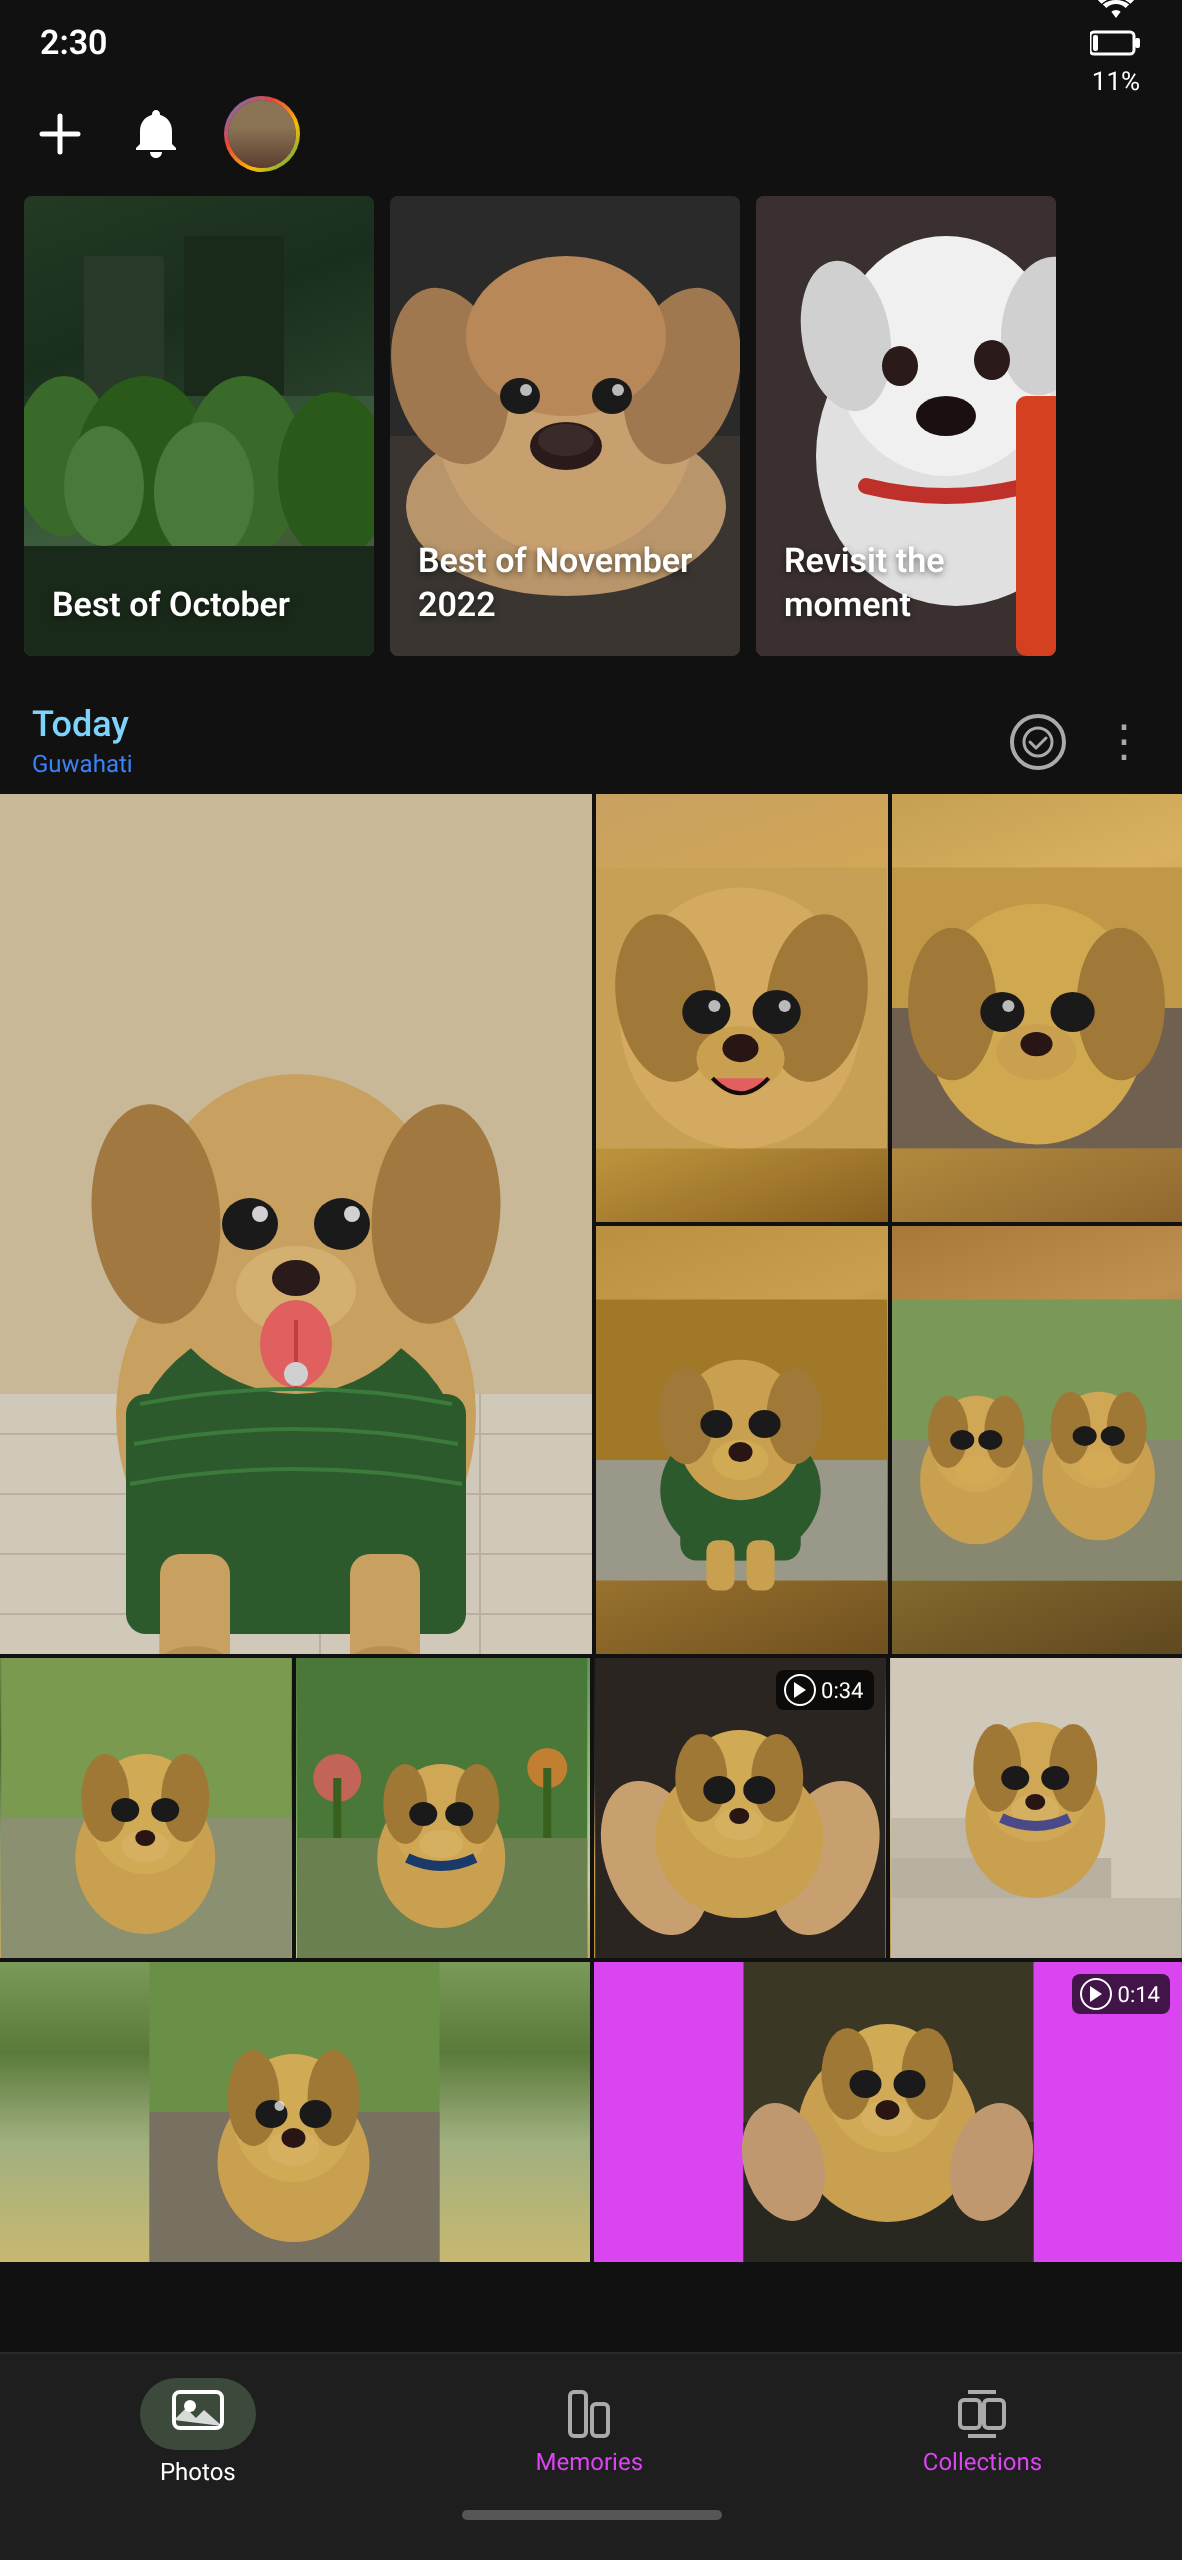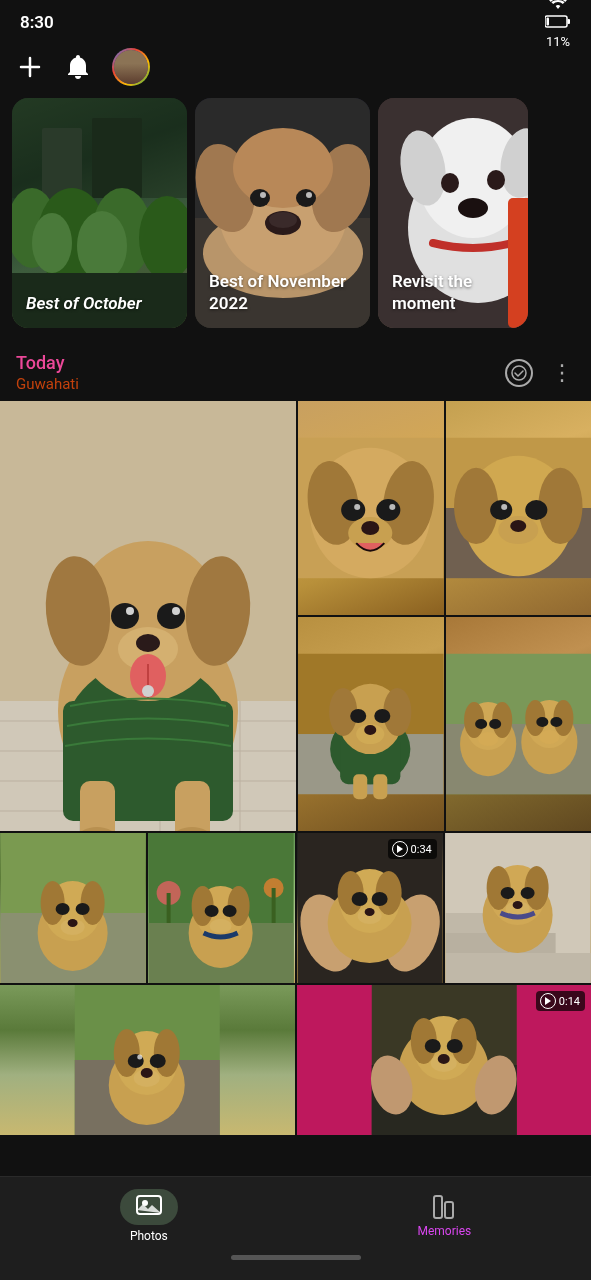--- a/index.html
+++ b/index.html
@@ -313,7 +313,7 @@
 <body>
 
 <div class="status-bar">
-  <span class="status-time">8:30</span>
+  <span class="status-time">2:30</span>
   <div class="status-icons">
     <svg width="18" height="13" viewBox="0 0 18 13">
       <path d="M9 3C6.2 3 3.7 4.1 1.8 5.9L0 4.1C2.4 1.6 5.5 0 9 0s6.6 1.6 9 4.1L16.2 5.9C14.3 4.1 11.8 3 9 3z" fill="white"></path>

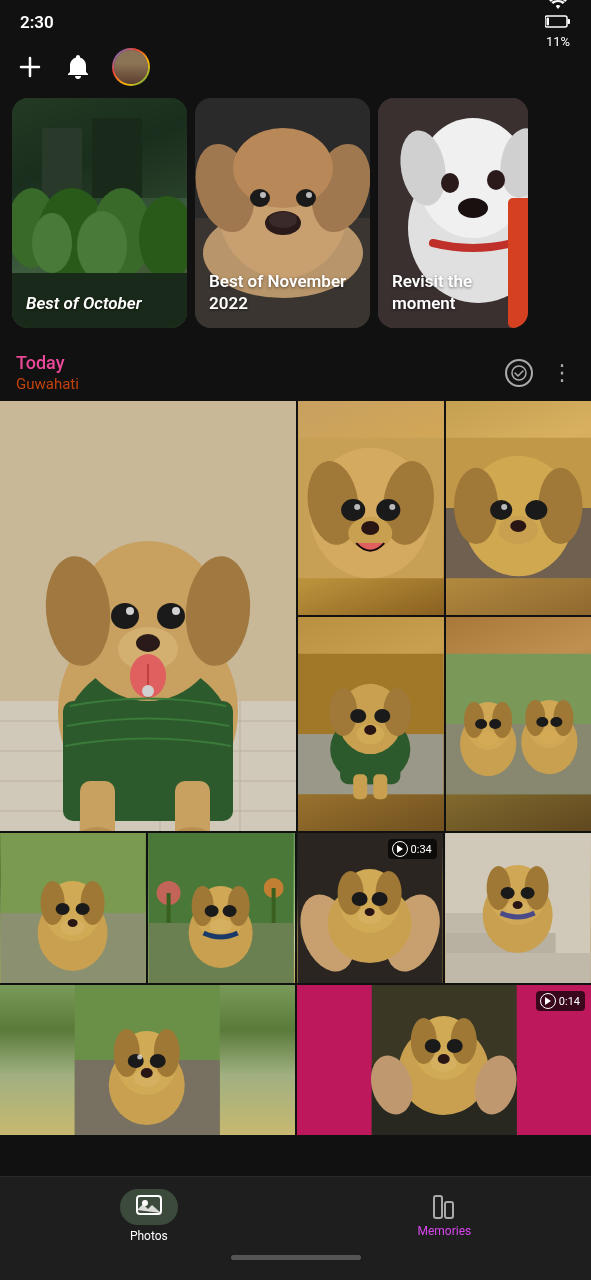--- a/index.html
+++ b/index.html
@@ -101,7 +101,7 @@
       overflow: hidden;
     }
     .highlight-card {
-      border-radius: 16px;
+      border-radius: 4px;
       overflow: hidden;
       position: relative;
       flex-shrink: 0;

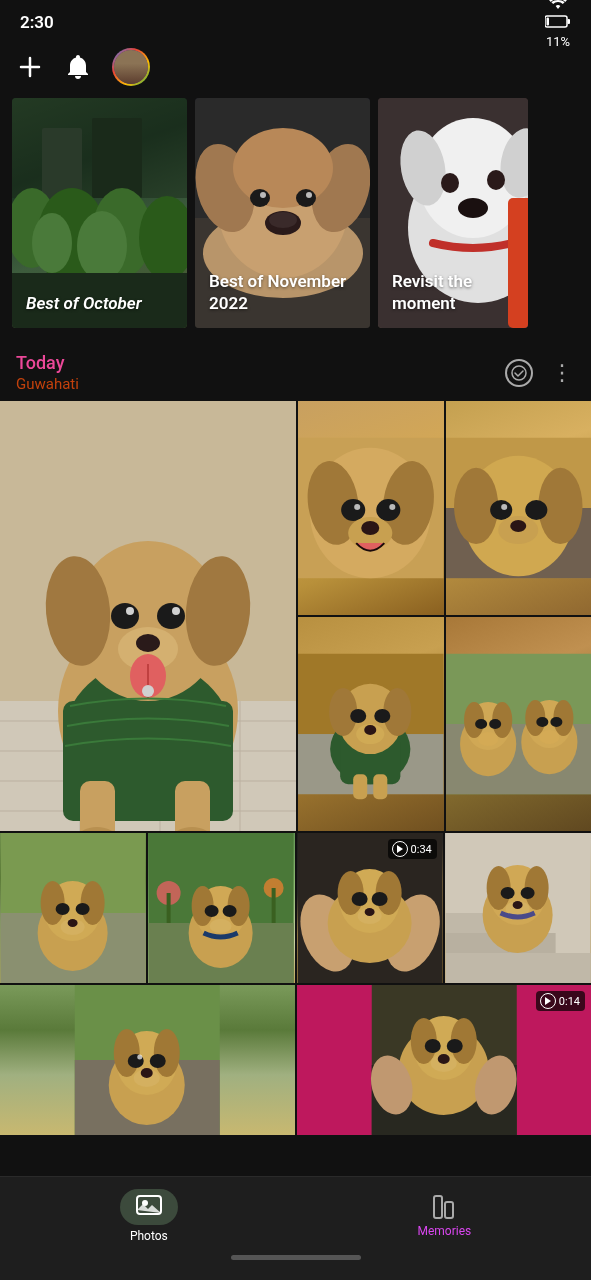--- a/index.html
+++ b/index.html
@@ -110,7 +110,6 @@
     .highlight-card:nth-child(1) {
       width: 175px;
       height: 230px;
-      font-style: italic;
     }
     .highlight-card:nth-child(2) {
       width: 175px;

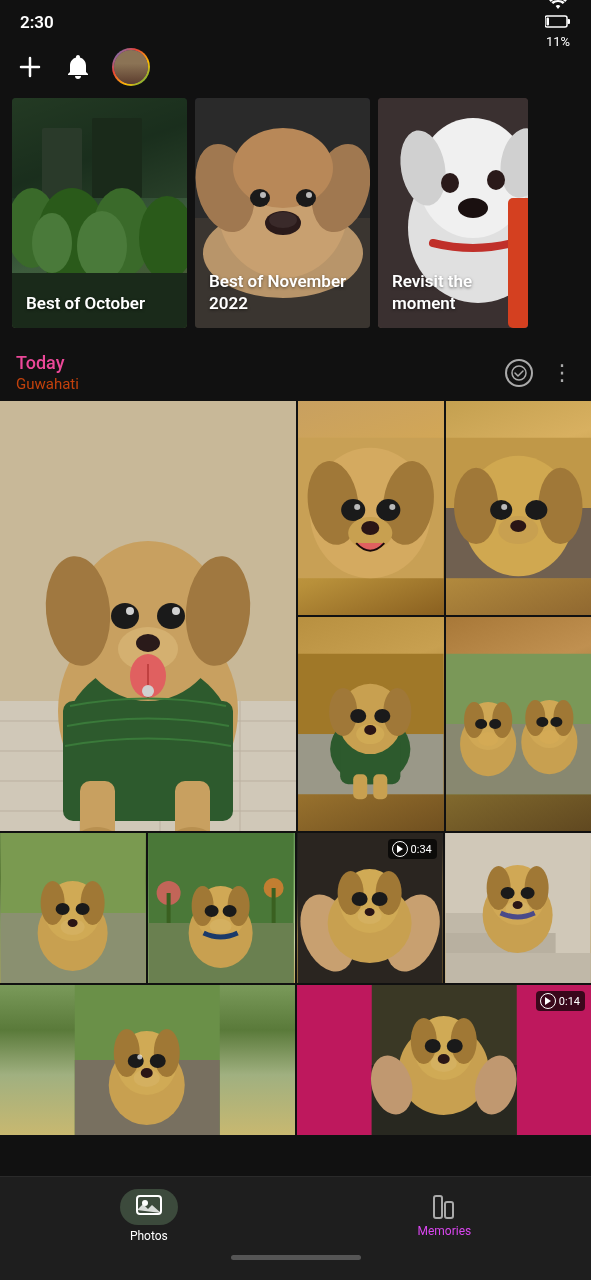--- a/index.html
+++ b/index.html
@@ -160,7 +160,7 @@
     .today-title {
       font-size: 18px;
       font-weight: 500;
-      color: #ec4899;
+      color: #7dd3fc;
     }
     .today-location {
       font-size: 15px;

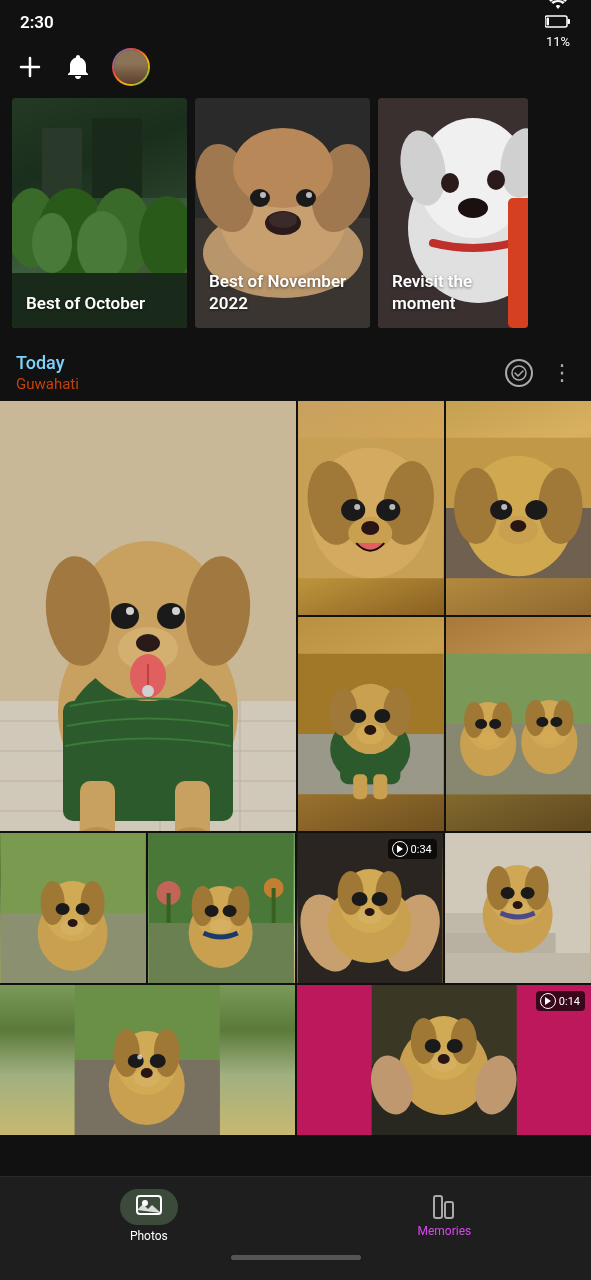--- a/index.html
+++ b/index.html
@@ -163,8 +163,8 @@
       color: #7dd3fc;
     }
     .today-location {
-      font-size: 15px;
-      color: #c2410c;
+      font-size: 12px;
+      color: #3b82f6;
       margin-top: 2px;
     }
     .today-actions {

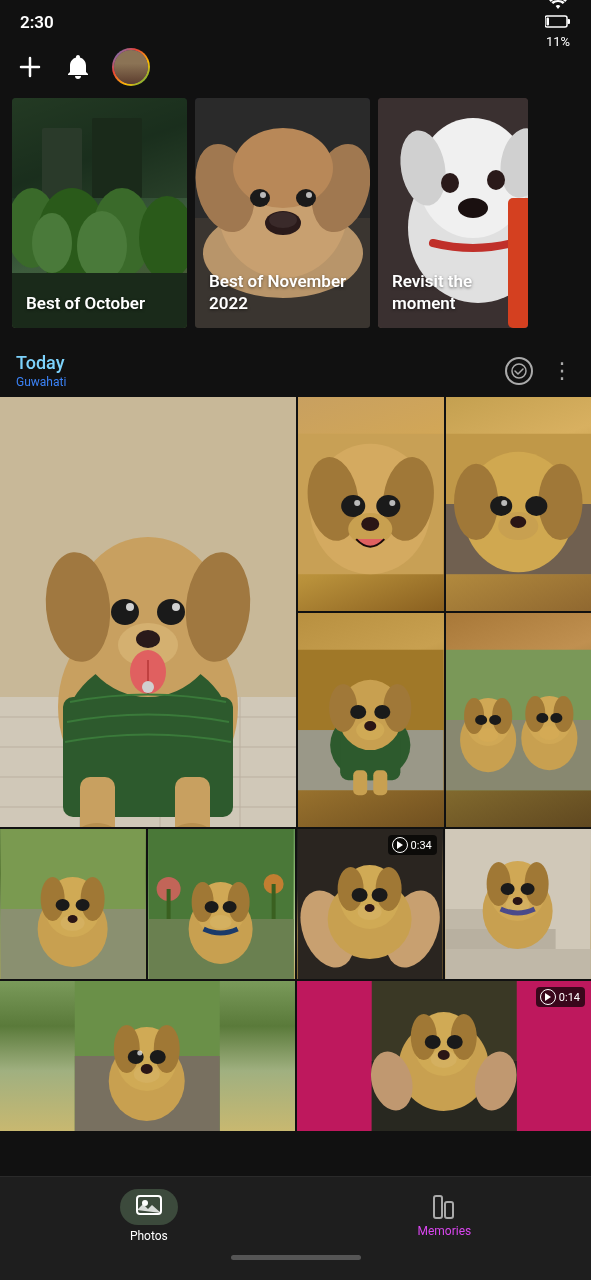--- a/index.html
+++ b/index.html
@@ -686,7 +686,7 @@
       </svg>
     </div>
 
-    <div class="photo-cell" style="flex:1;height:150px;background:#be185d;position:relative;">
+    <div class="photo-cell" style="flex:1;height:150px;background:#d946ef;position:relative;">
       <svg width="100%" height="150" viewBox="0 0 145 150" xmlns="http://www.w3.org/2000/svg">
         <rect x="0" y="0" width="145" height="150" fill="#3a3825"></rect>
         <rect x="0" y="80" width="145" height="70" fill="#282820"></rect>

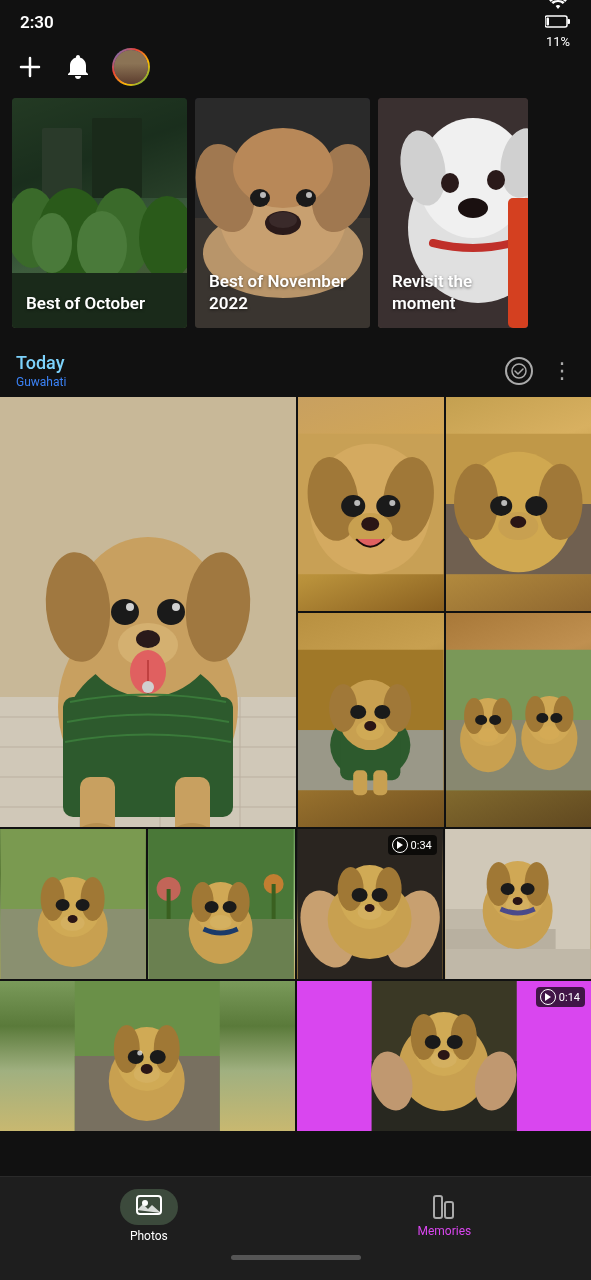--- a/index.html
+++ b/index.html
@@ -737,6 +737,15 @@
       <span class="nav-label">Memories</span>
     </div>
 
+    <div class="nav-item">
+      <svg width="26" height="26" viewBox="0 0 26 26" fill="none">
+        <rect x="2" y="6" width="10" height="14" rx="2" stroke="#aaaaaa" stroke-width="2"></rect>
+        <rect x="14" y="6" width="10" height="14" rx="2" stroke="#aaaaaa" stroke-width="2"></rect>
+        <line x1="6" y1="2" x2="20" y2="2" stroke="#aaaaaa" stroke-width="2"></line>
+        <line x1="6" y1="24" x2="20" y2="24" stroke="#aaaaaa" stroke-width="2"></line>
+      </svg>
+      <span class="nav-label">Collections</span>
+    </div>
 
   </div>
   <div class="home-indicator"></div>

